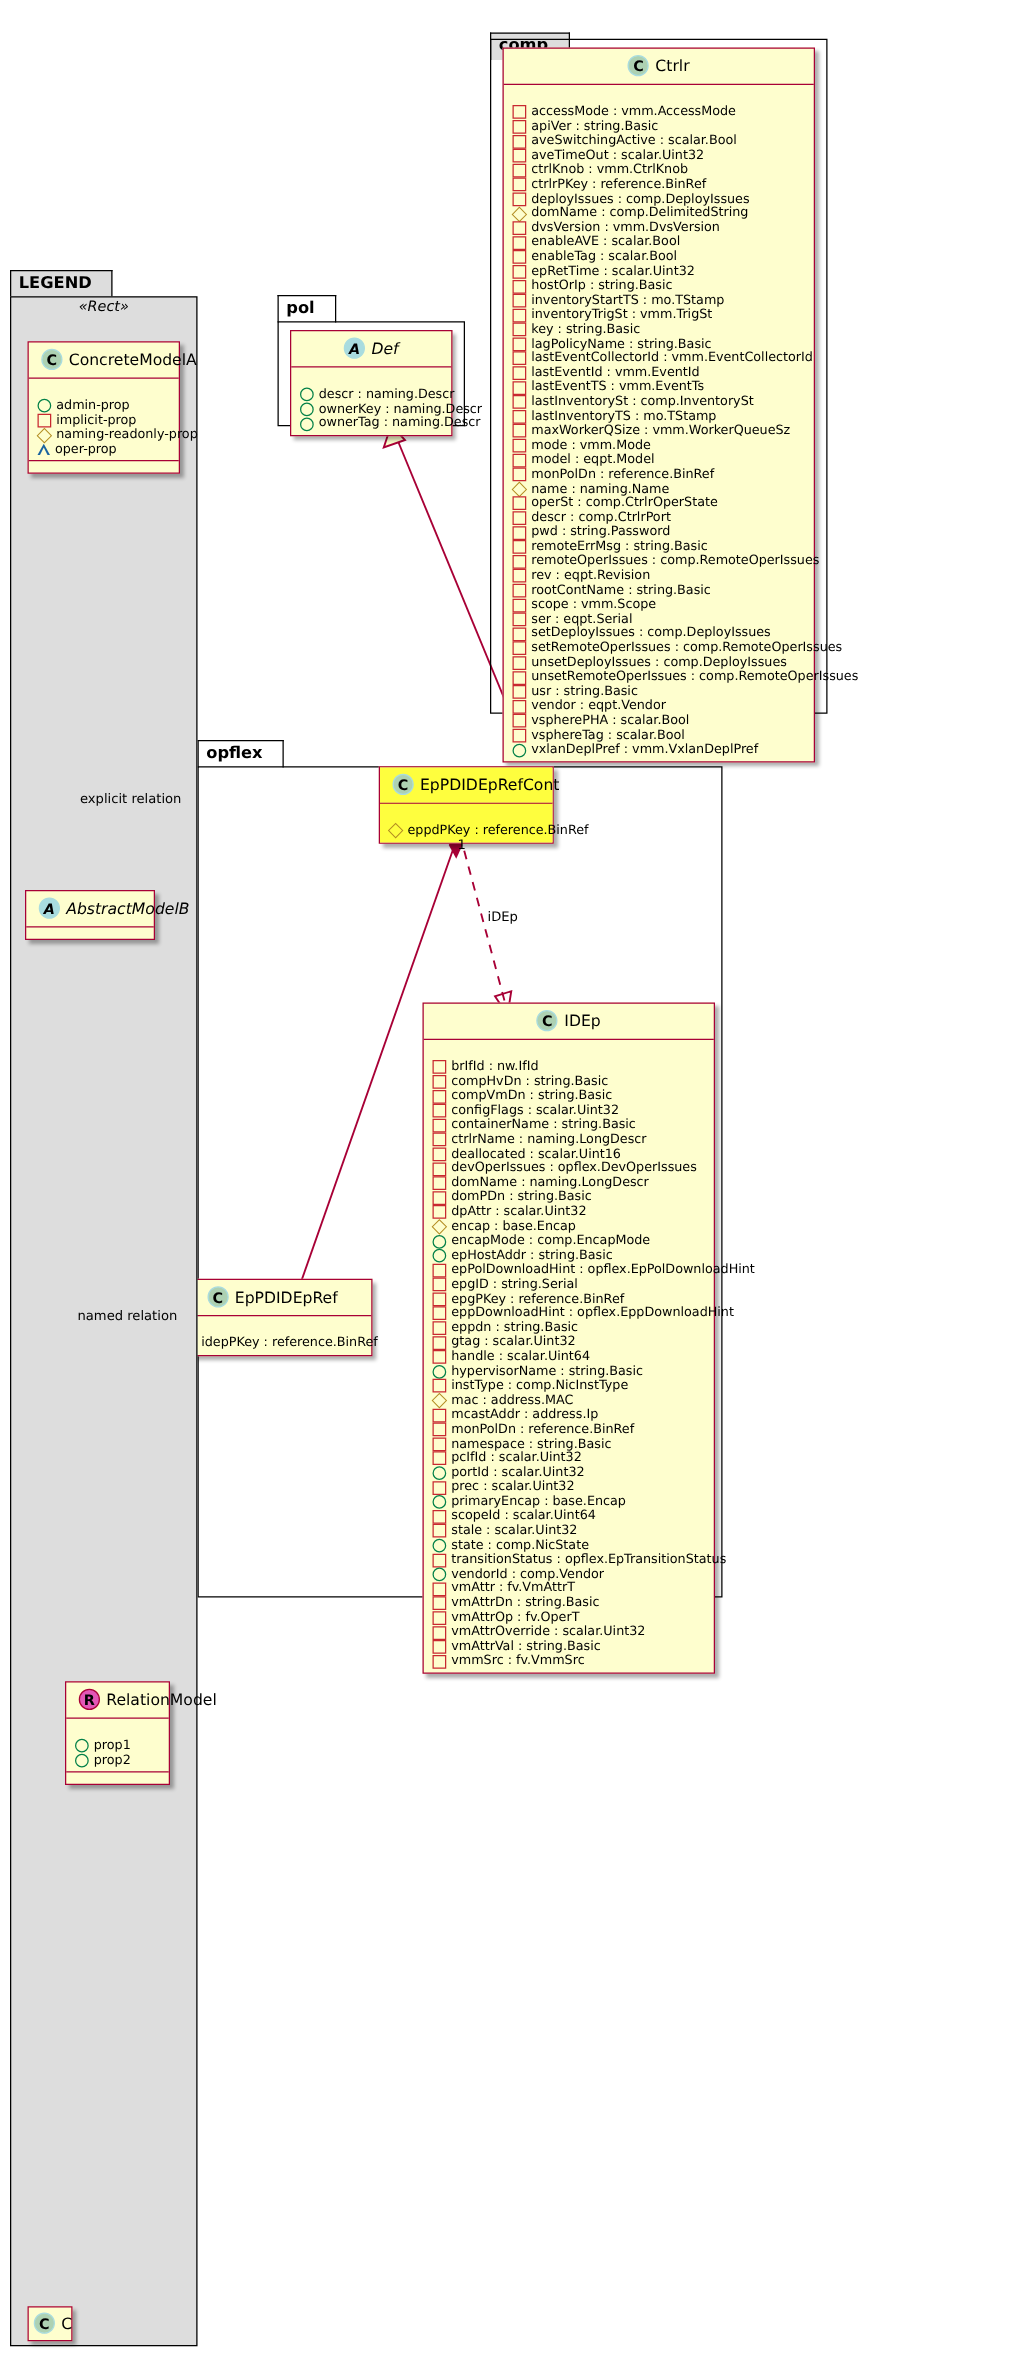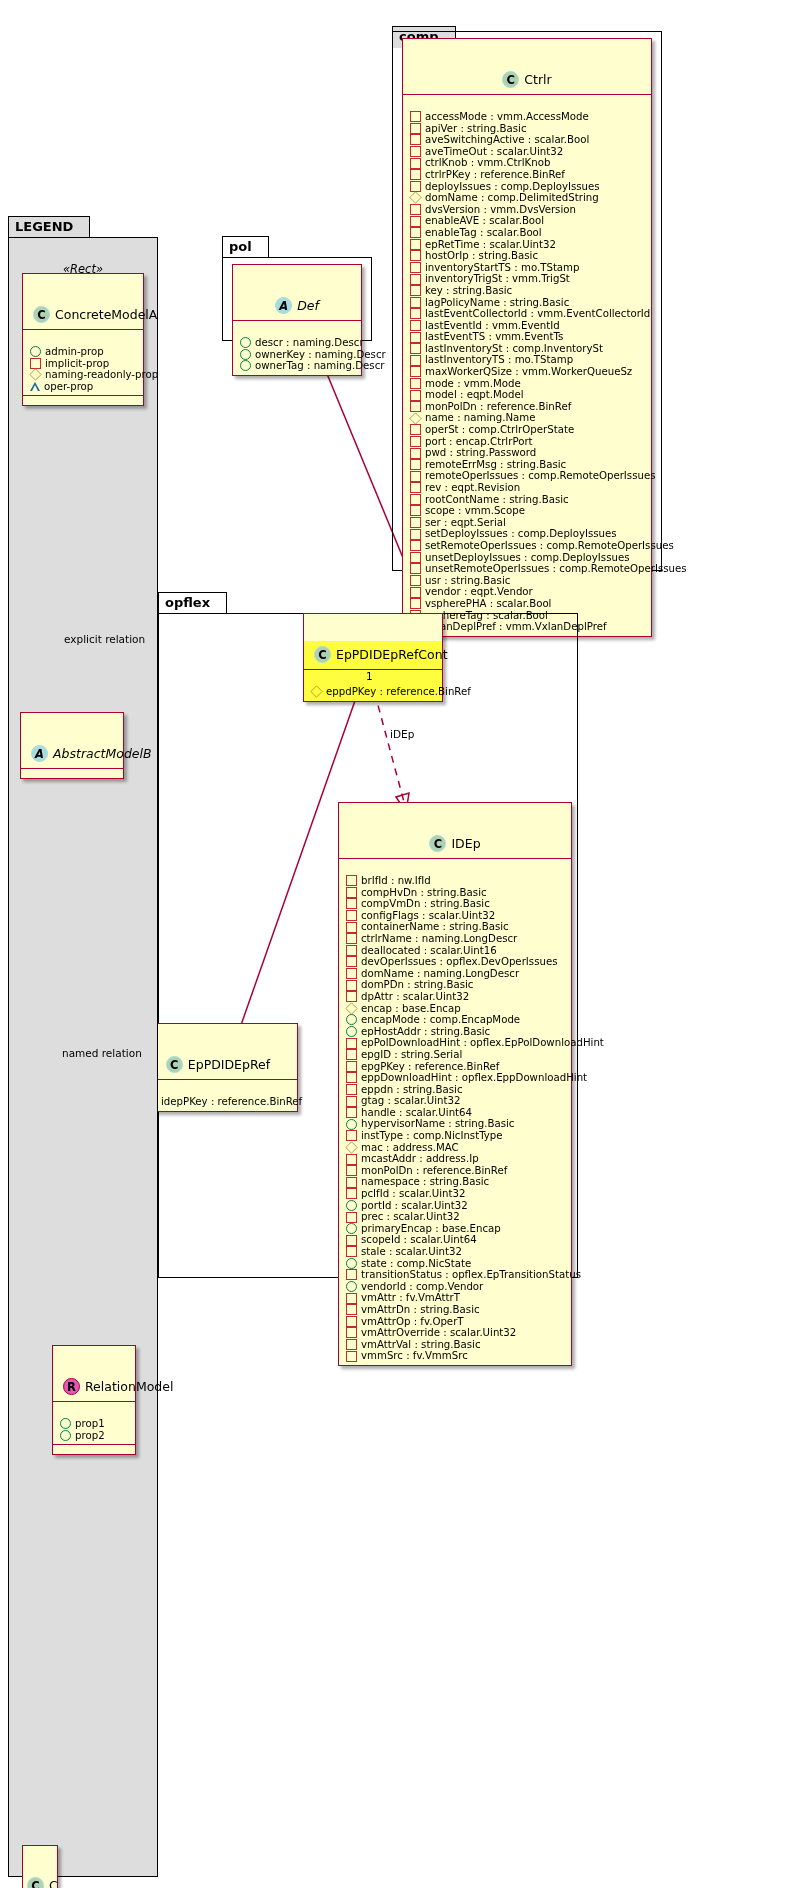--- a/index.html
+++ b/index.html
@@ -29,7 +29,7 @@
     border:1.3px solid #A80036;background:#FEFECE;
     box-shadow:3px 3px 3px rgba(0,0,0,0.32);}
   .cls-title{box-sizing:border-box;text-align:center;padding:5px 10px 6px 10px;
-    font-size:12.5px;color:#000;white-space:nowrap;position:relative;margin-top:27px;}
+    font-size:12.5px;color:#000;white-space:nowrap;position:relative;}
   .cls-title.hl{background:#FEFE3E;}
   .cls-stereo{font-size:11.5px;font-style:italic;color:#000;text-align:center;padding-top:2px;}
   .cls-body{border-top:1.3px solid #A80036;padding:16px 4px 3px 5px;}

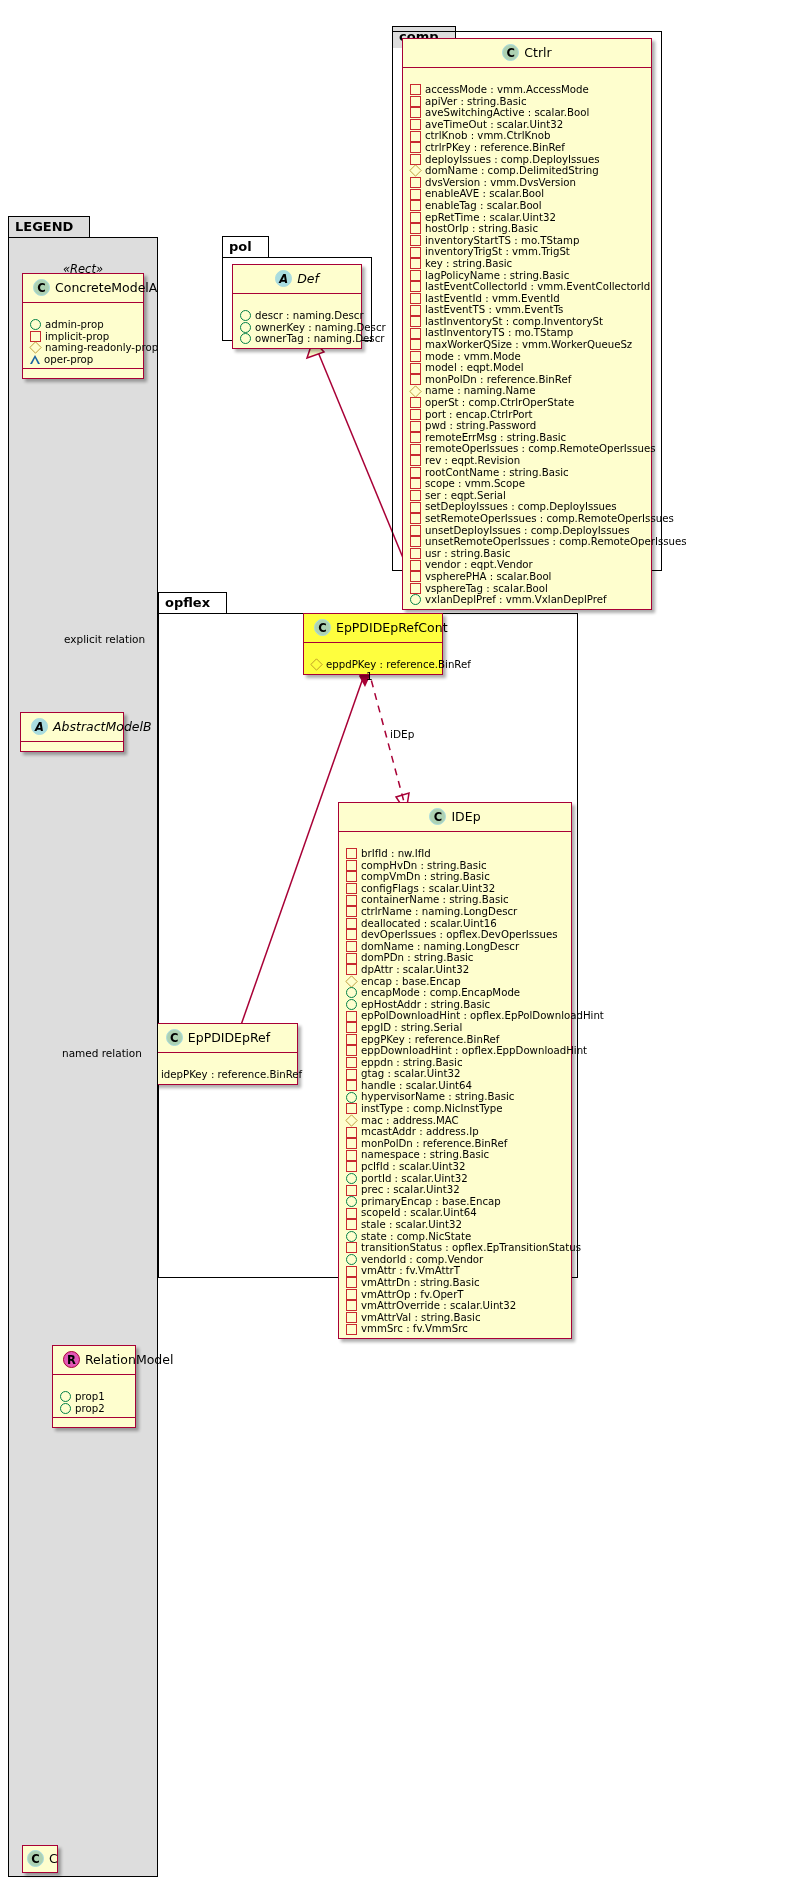--- a/index.html
+++ b/index.html
@@ -514,7 +514,7 @@
   <div class="pkg-tab" style="left:8px;top:216px;">LEGEND</div>
   <div class="pkg gray" style="left:8px;top:237px;width:150px;height:1640px;"></div>
 
-  <div class="cls-stereo" style="position:absolute;left:8px;top:236px;width:150px;margin-top:24px;">«Rect»</div>
+  <div class="cls-stereo" style="position:absolute;left:8px;top:236px;width:150px;">«Rect»</div>
 
   <div class="cls" style="left:22px;top:273px;width:122px;">
     <div class="cls-title">

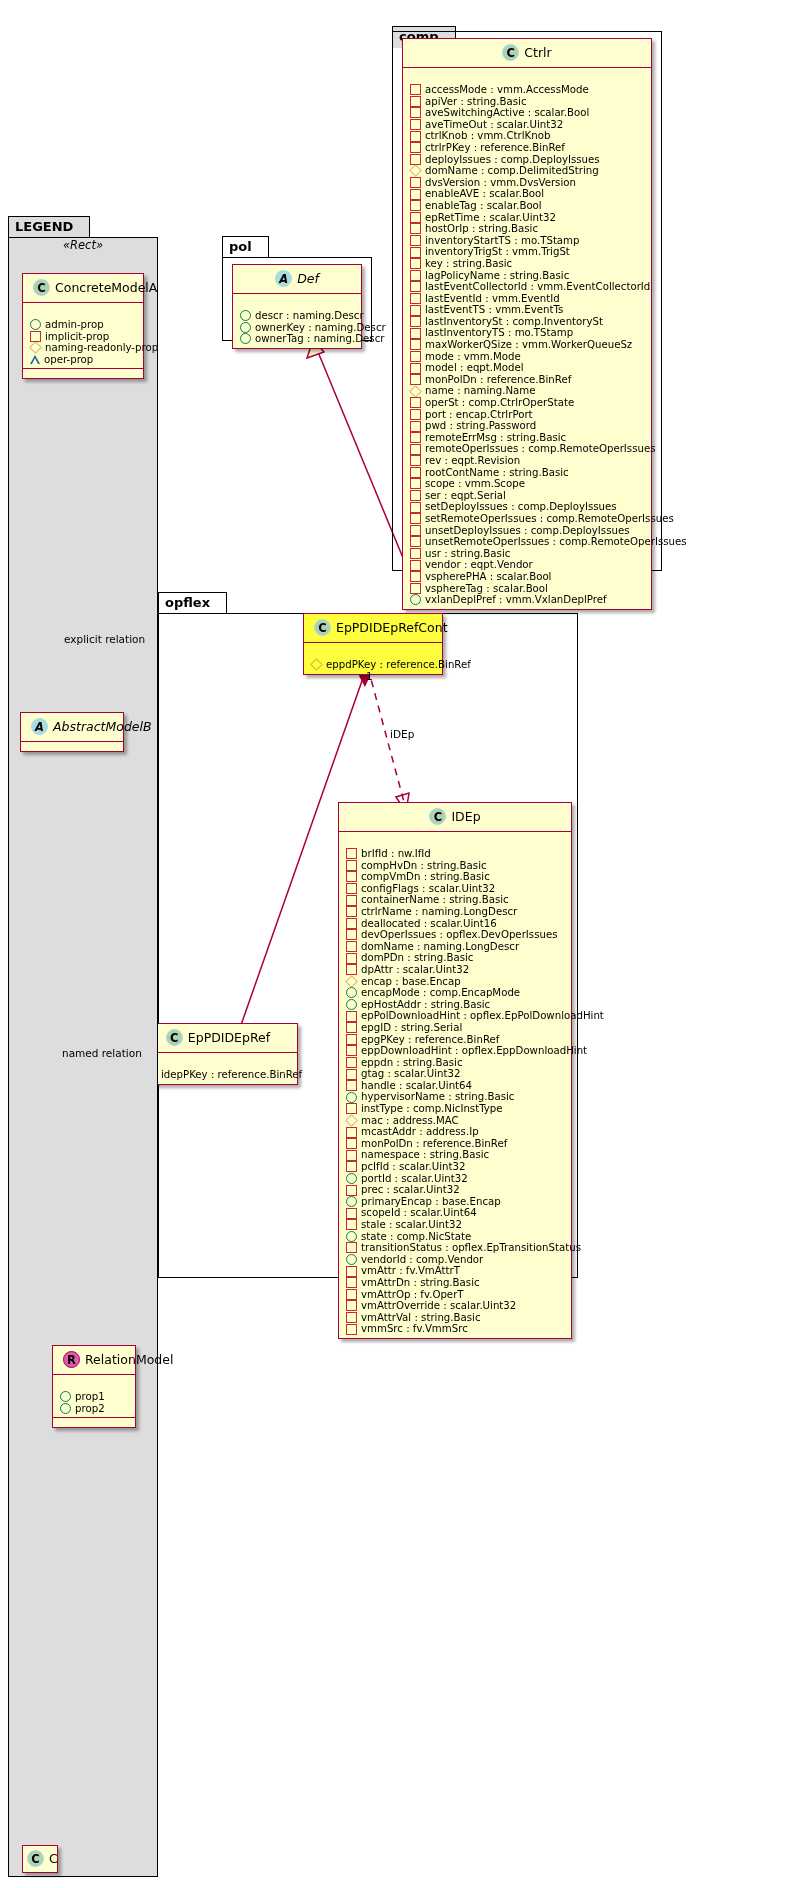--- a/index.html
+++ b/index.html
@@ -213,7 +213,7 @@
         </div>
         <div class="attr">
           <span class="gly sq"></span>
-          <span class="attr-txt">port : encap.CtrlrPort</span>
+          <span class="attr-txt">descr : comp.CtrlrPort</span>
         </div>
         <div class="attr">
           <span class="gly sq"></span>

